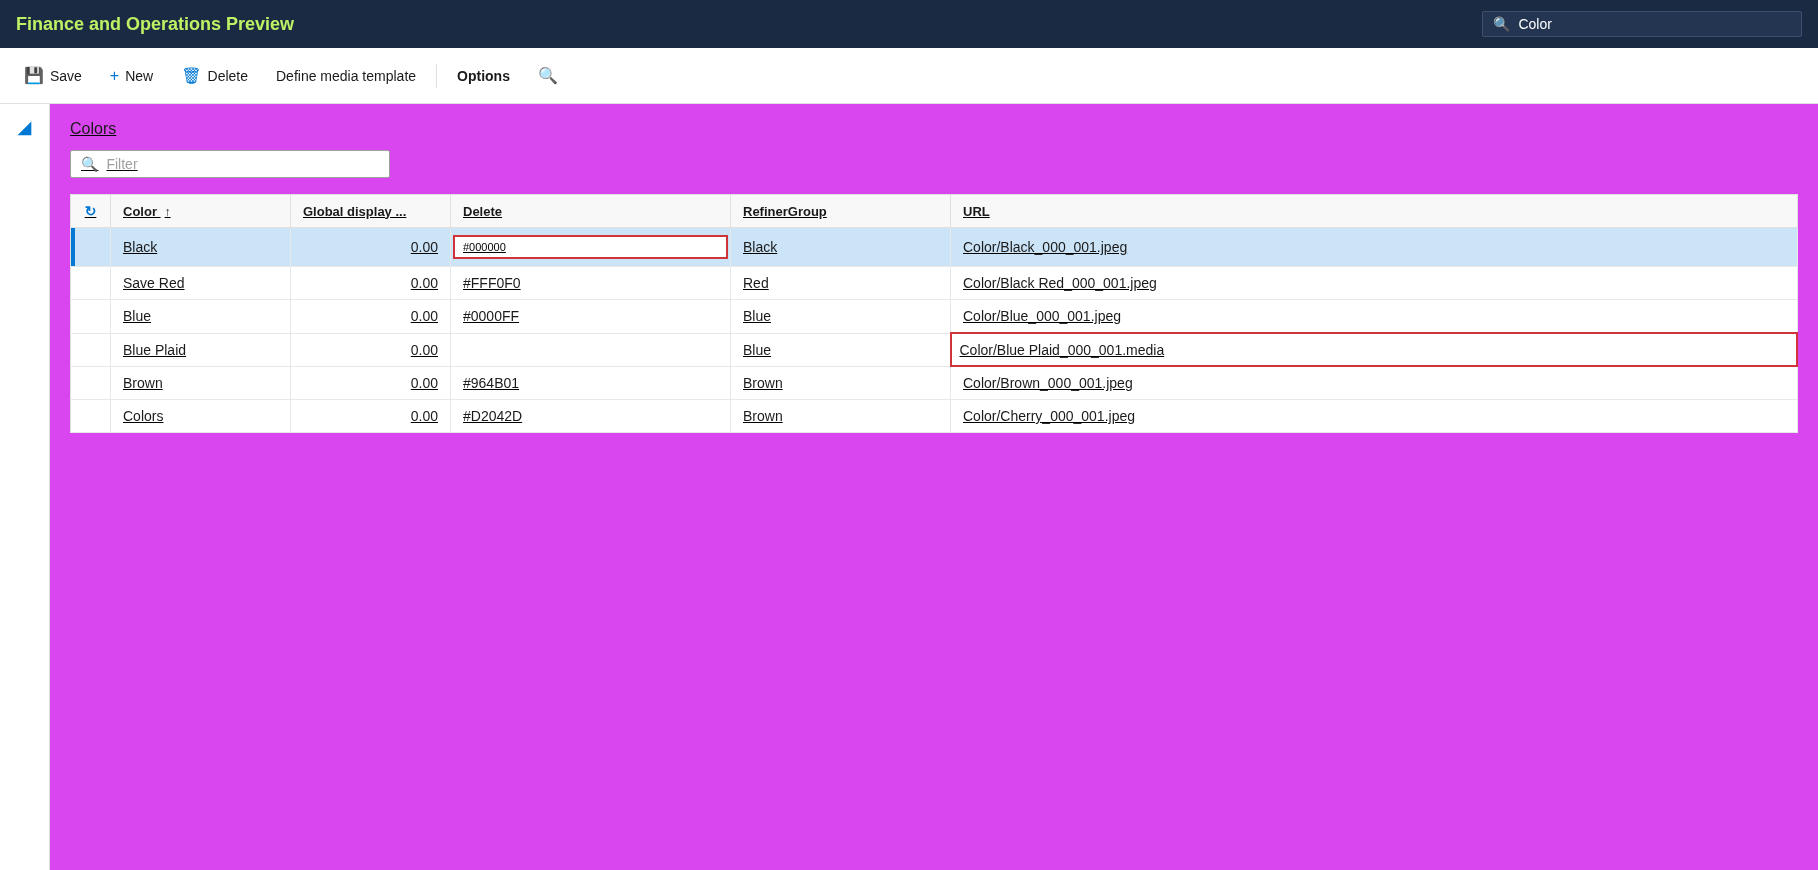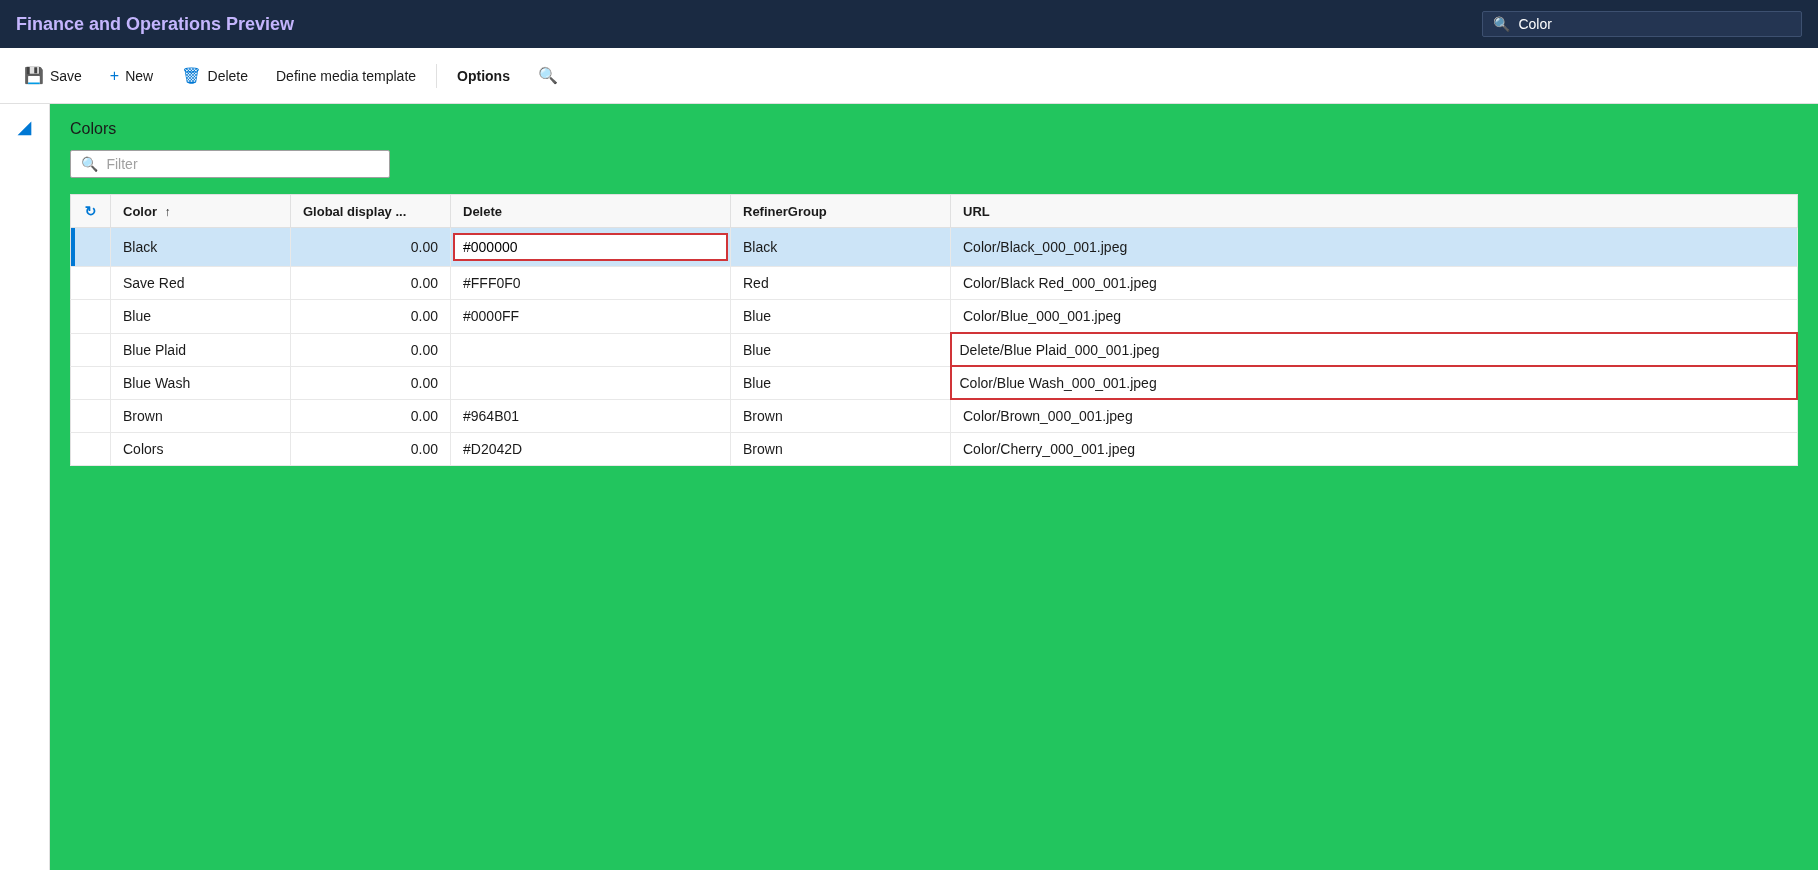--- a/index.html
+++ b/index.html
@@ -18,7 +18,7 @@
     .top-bar-title {
       font-size: 18px;
       font-weight: 600;
-      color: #c4b5fd;
+      color: #bef264;
     }
     .top-bar-search {
       display: flex;

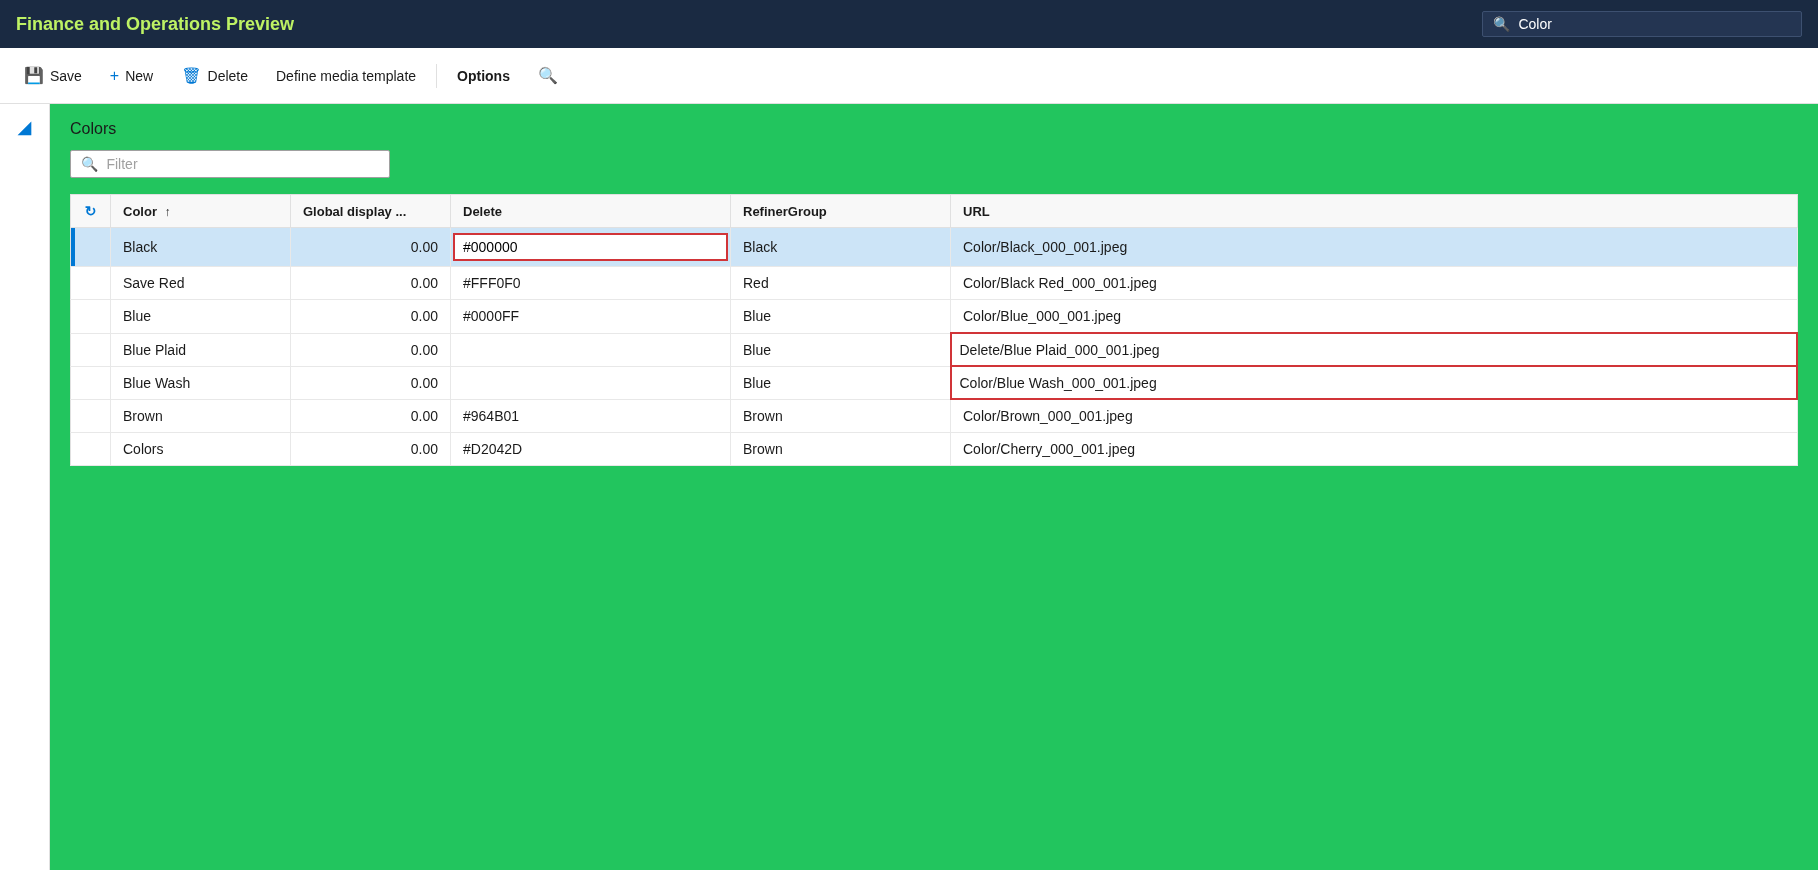--- a/index.html
+++ b/index.html
@@ -93,9 +93,10 @@
     }
     .content-panel {
       flex: 1;
-      background: #22c55e;
+      background: #d946ef;
       padding: 16px 20px;
       overflow: auto;
+      text-decoration: underline;
     }
 
     

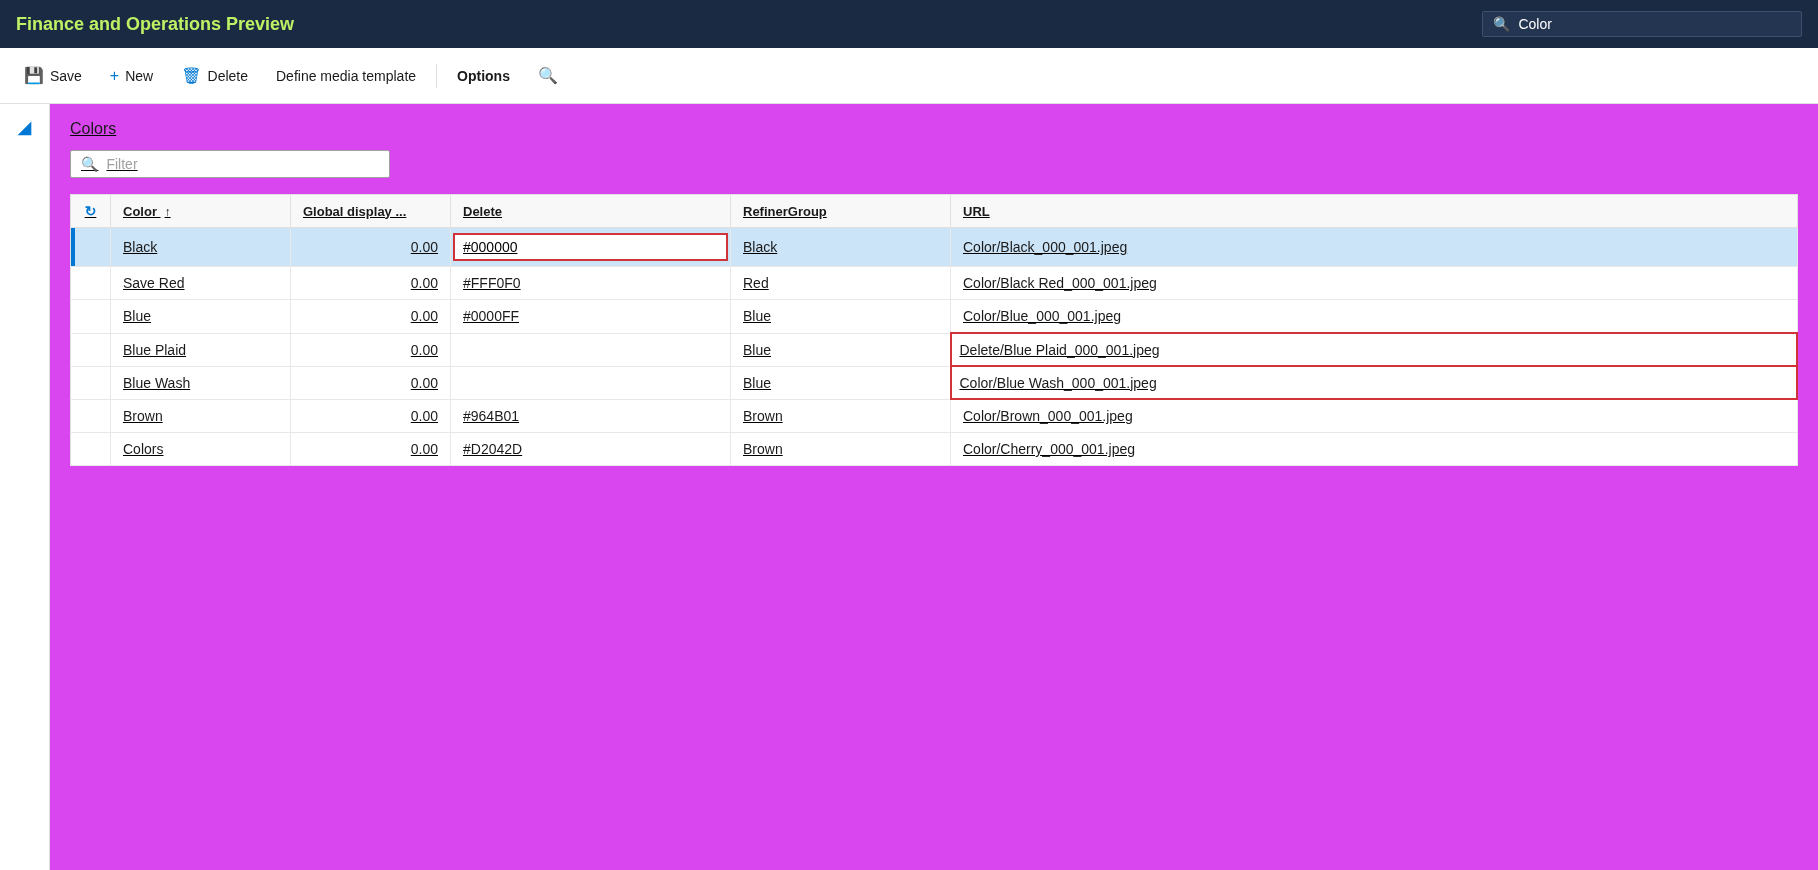--- a/index.html
+++ b/index.html
@@ -274,7 +274,7 @@
             <td style="text-align: right;">0.00</td>
             <td style="padding: 0px;">
               <div style="border: 2px solid rgb(209, 52, 56); margin: 2px; padding: 4px 8px; background: white; display: flex; align-items: center;">
-                <input type="text" value="#000000" style="border: none; outline: none; font-size: 14px; width: 100%; background: transparent;">
+                <input type="text" value="#000000" style="border: none; outline: none; font-size: 11px; width: 100%; background: transparent;">
               </div>
             </td>
             <td>Black</td>

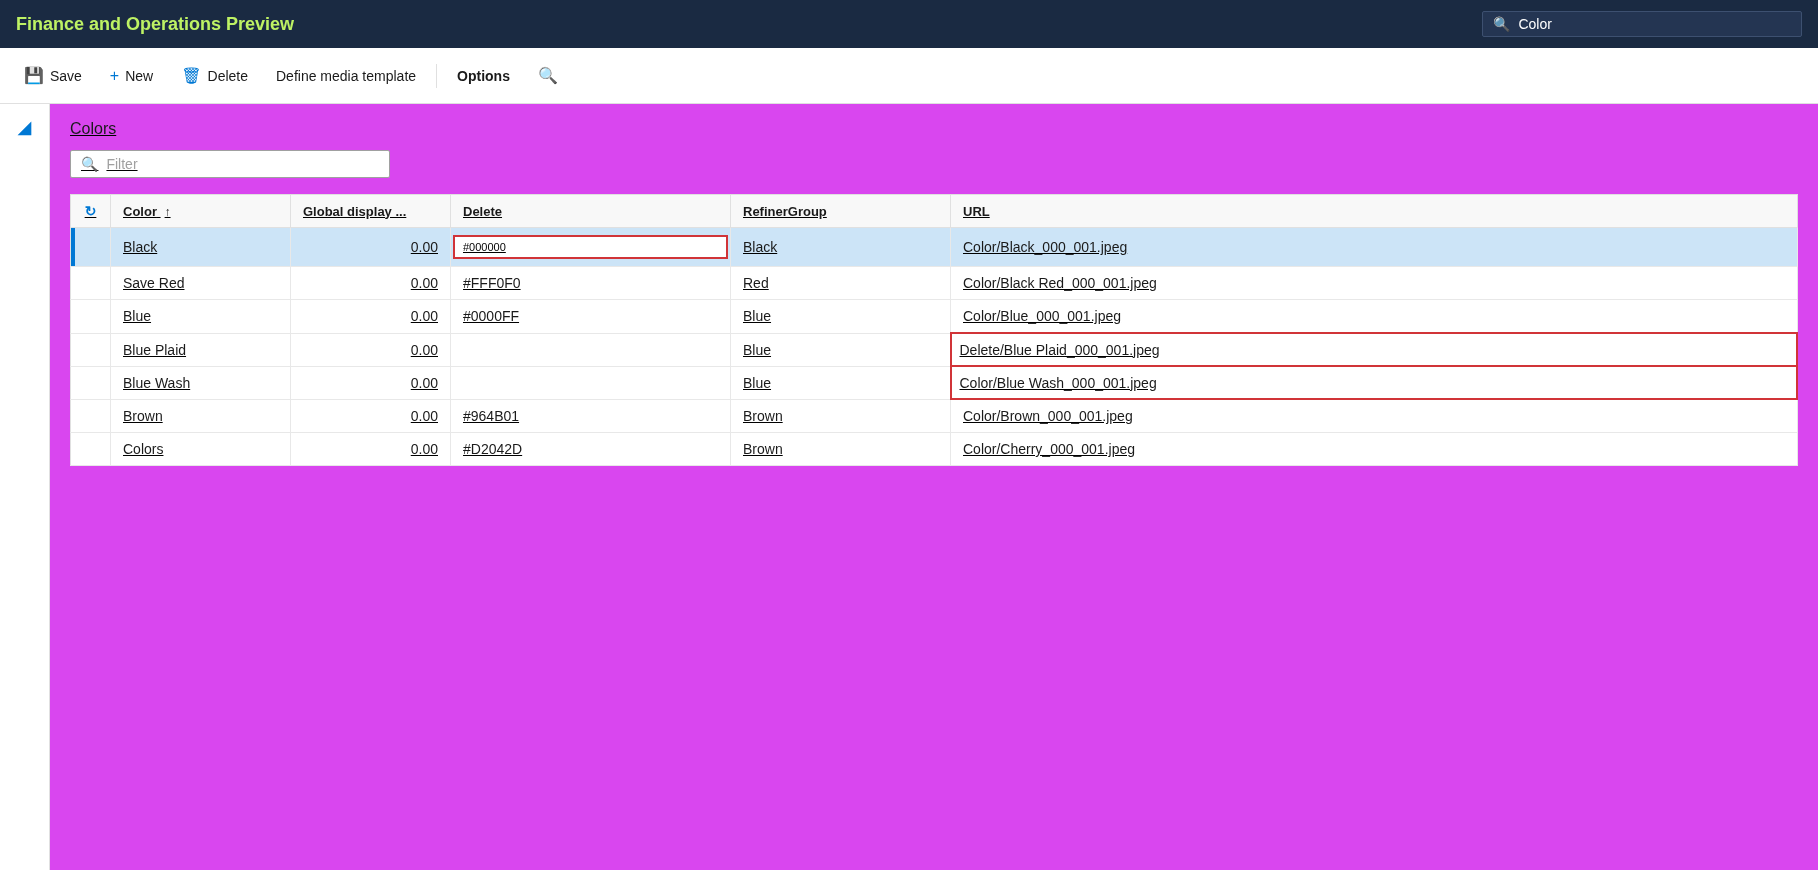--- a/index.html
+++ b/index.html
@@ -302,7 +302,7 @@
             <td style="text-align: right;">0.00</td>
             <td></td>
             <td>Blue</td>
-            <td style="border: 2px solid rgb(209, 52, 56); padding: 4px 8px;">Delete/Blue Plaid_000_001.jpeg</td>
+            <td style="border: 2px solid rgb(209, 52, 56); padding: 4px 8px;">Color/Blue Plaid_000_001.media</td>
           </tr>
           <tr>
             <td style="padding: 0px; width: 4px;"></td>

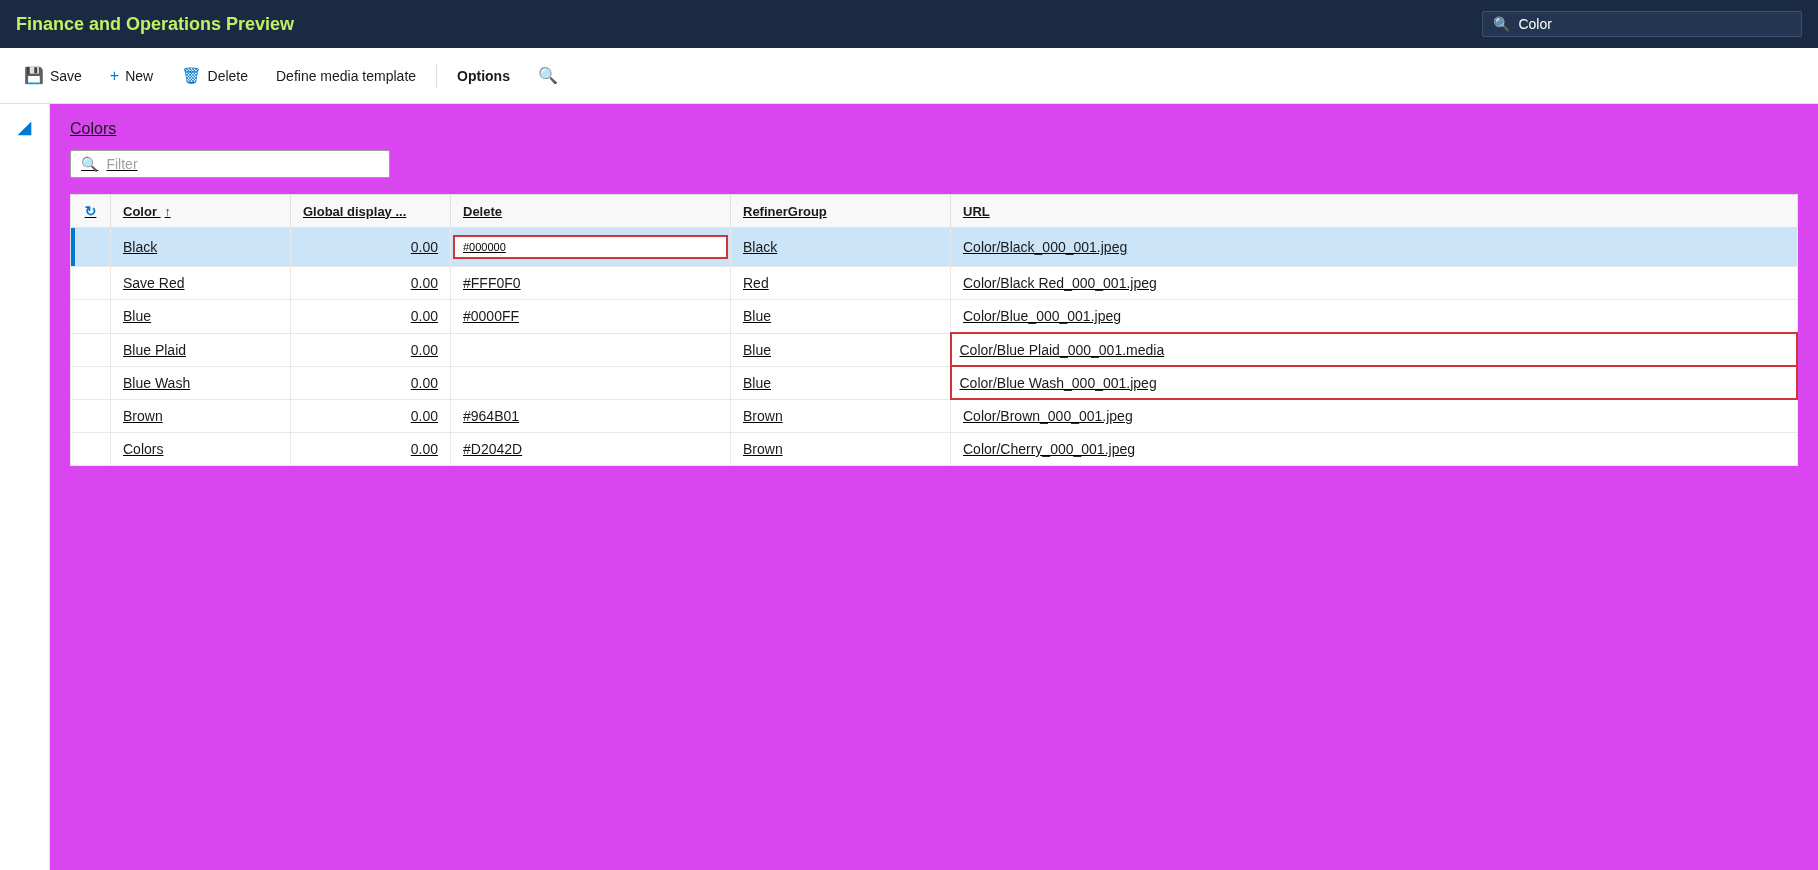--- a/index.html
+++ b/index.html
@@ -306,14 +306,6 @@
           </tr>
           <tr>
             <td style="padding: 0px; width: 4px;"></td>
-            <td>Blue Wash</td>
-            <td style="text-align: right;">0.00</td>
-            <td></td>
-            <td>Blue</td>
-            <td style="border: 2px solid rgb(209, 52, 56); padding: 4px 8px;">Color/Blue Wash_000_001.jpeg</td>
-          </tr>
-          <tr>
-            <td style="padding: 0px; width: 4px;"></td>
             <td>Brown</td>
             <td style="text-align: right;">0.00</td>
             <td>#964B01</td>

